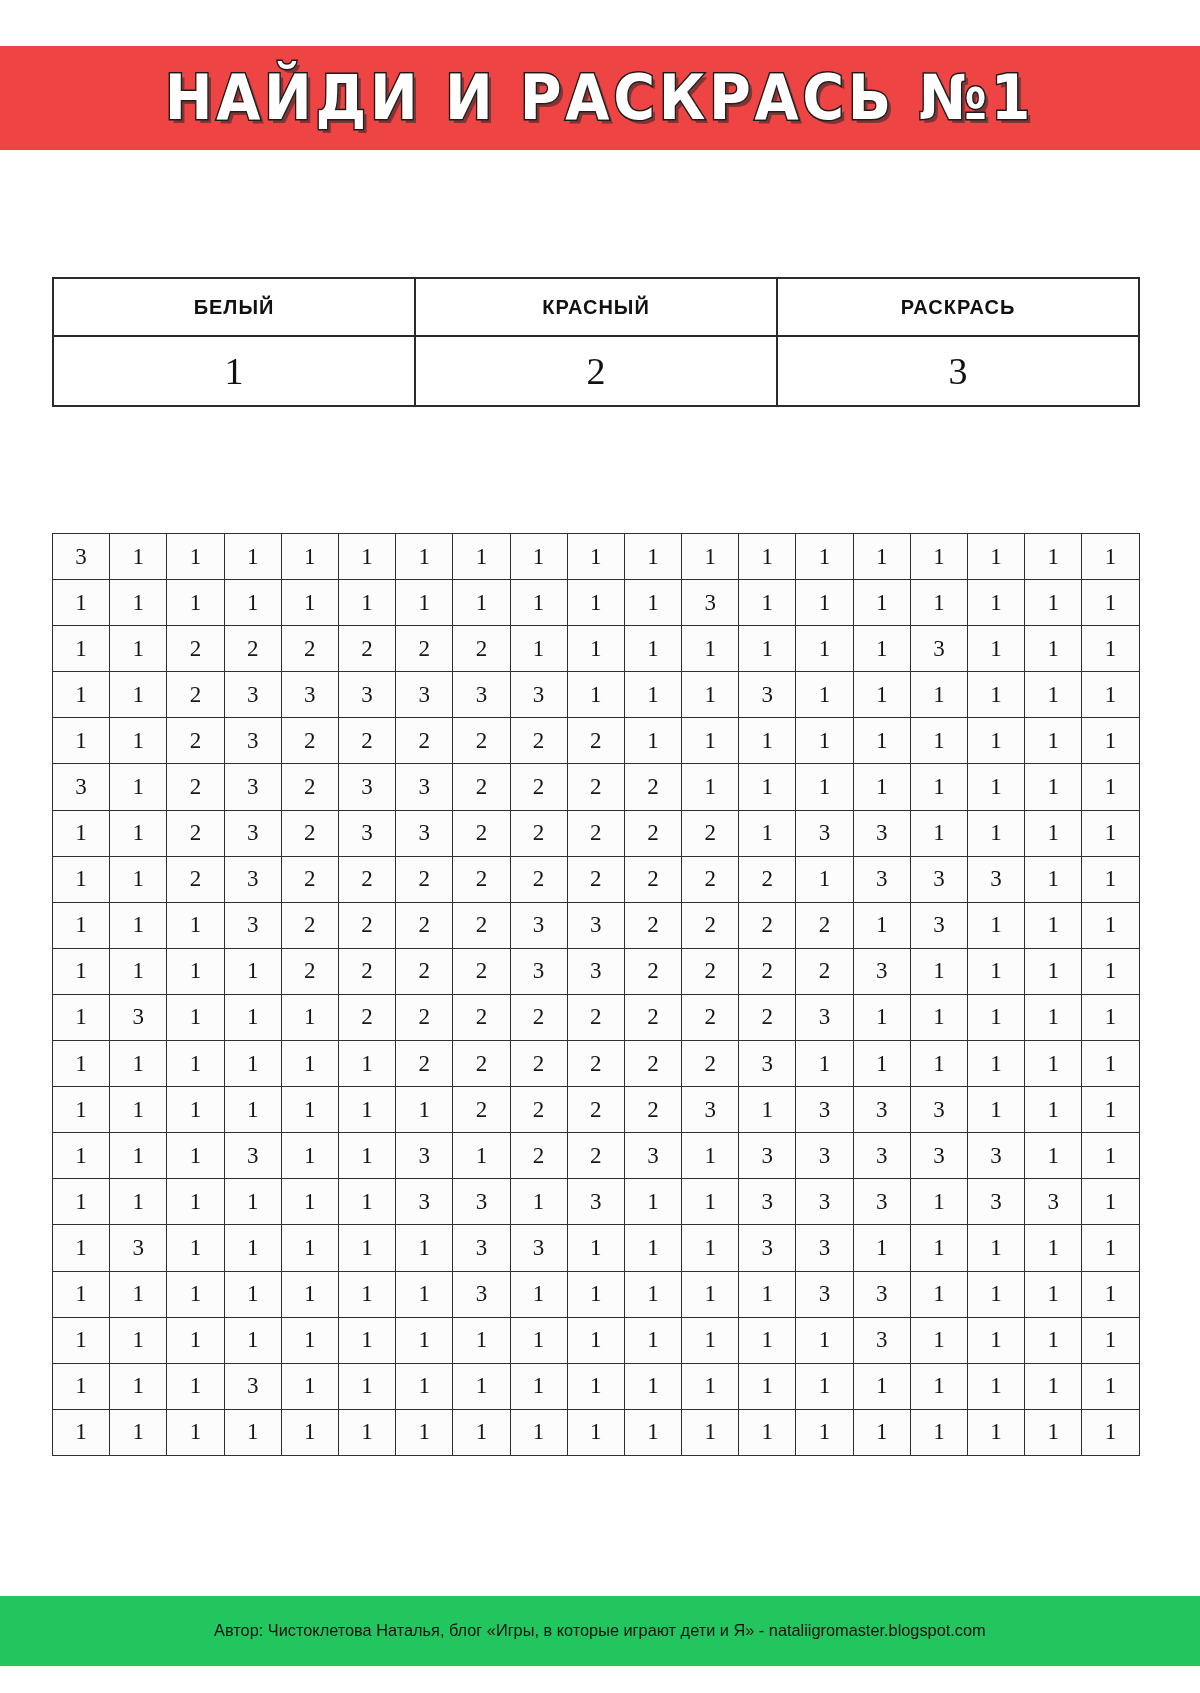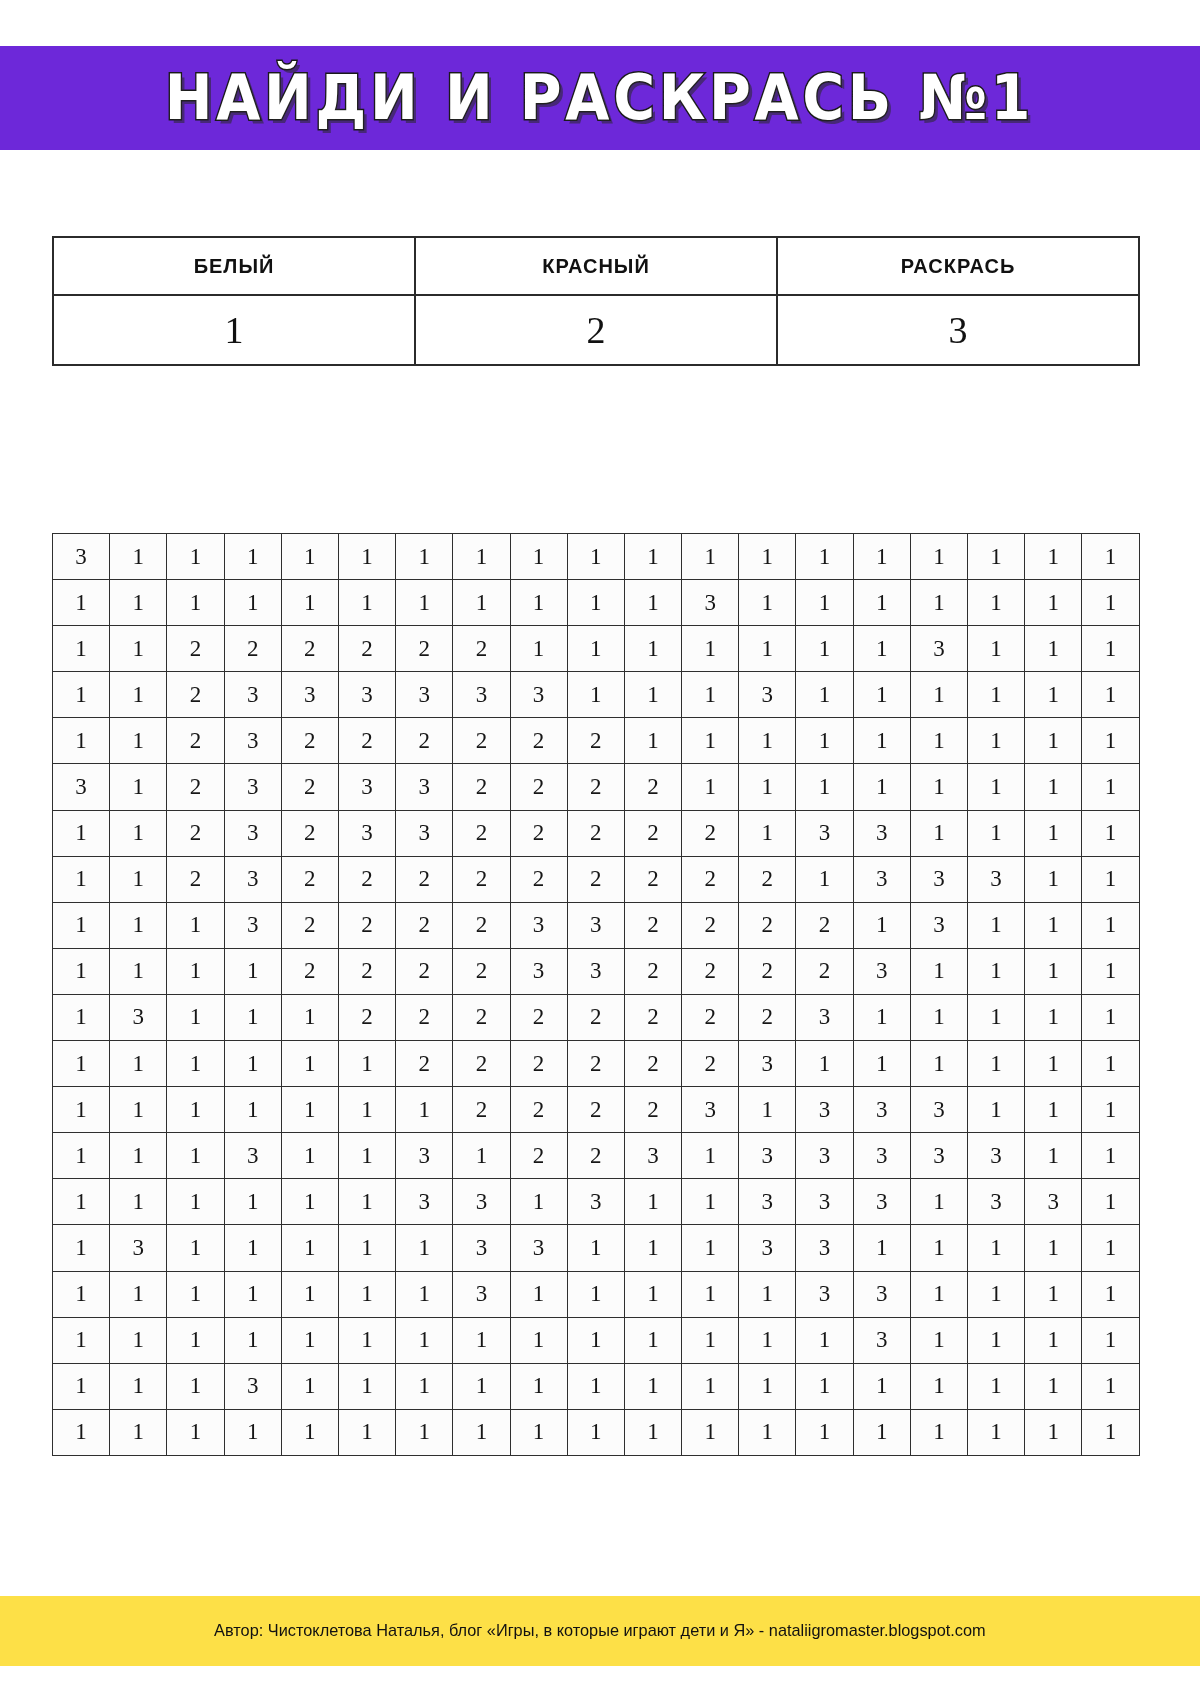--- a/index.html
+++ b/index.html
@@ -22,7 +22,7 @@
     top: 46px;
     width: 1200px;
     height: 104px;
-    background: #6d28d9;
+    background: #ef4444;
     display: flex;
     align-items: center;
     justify-content: center;

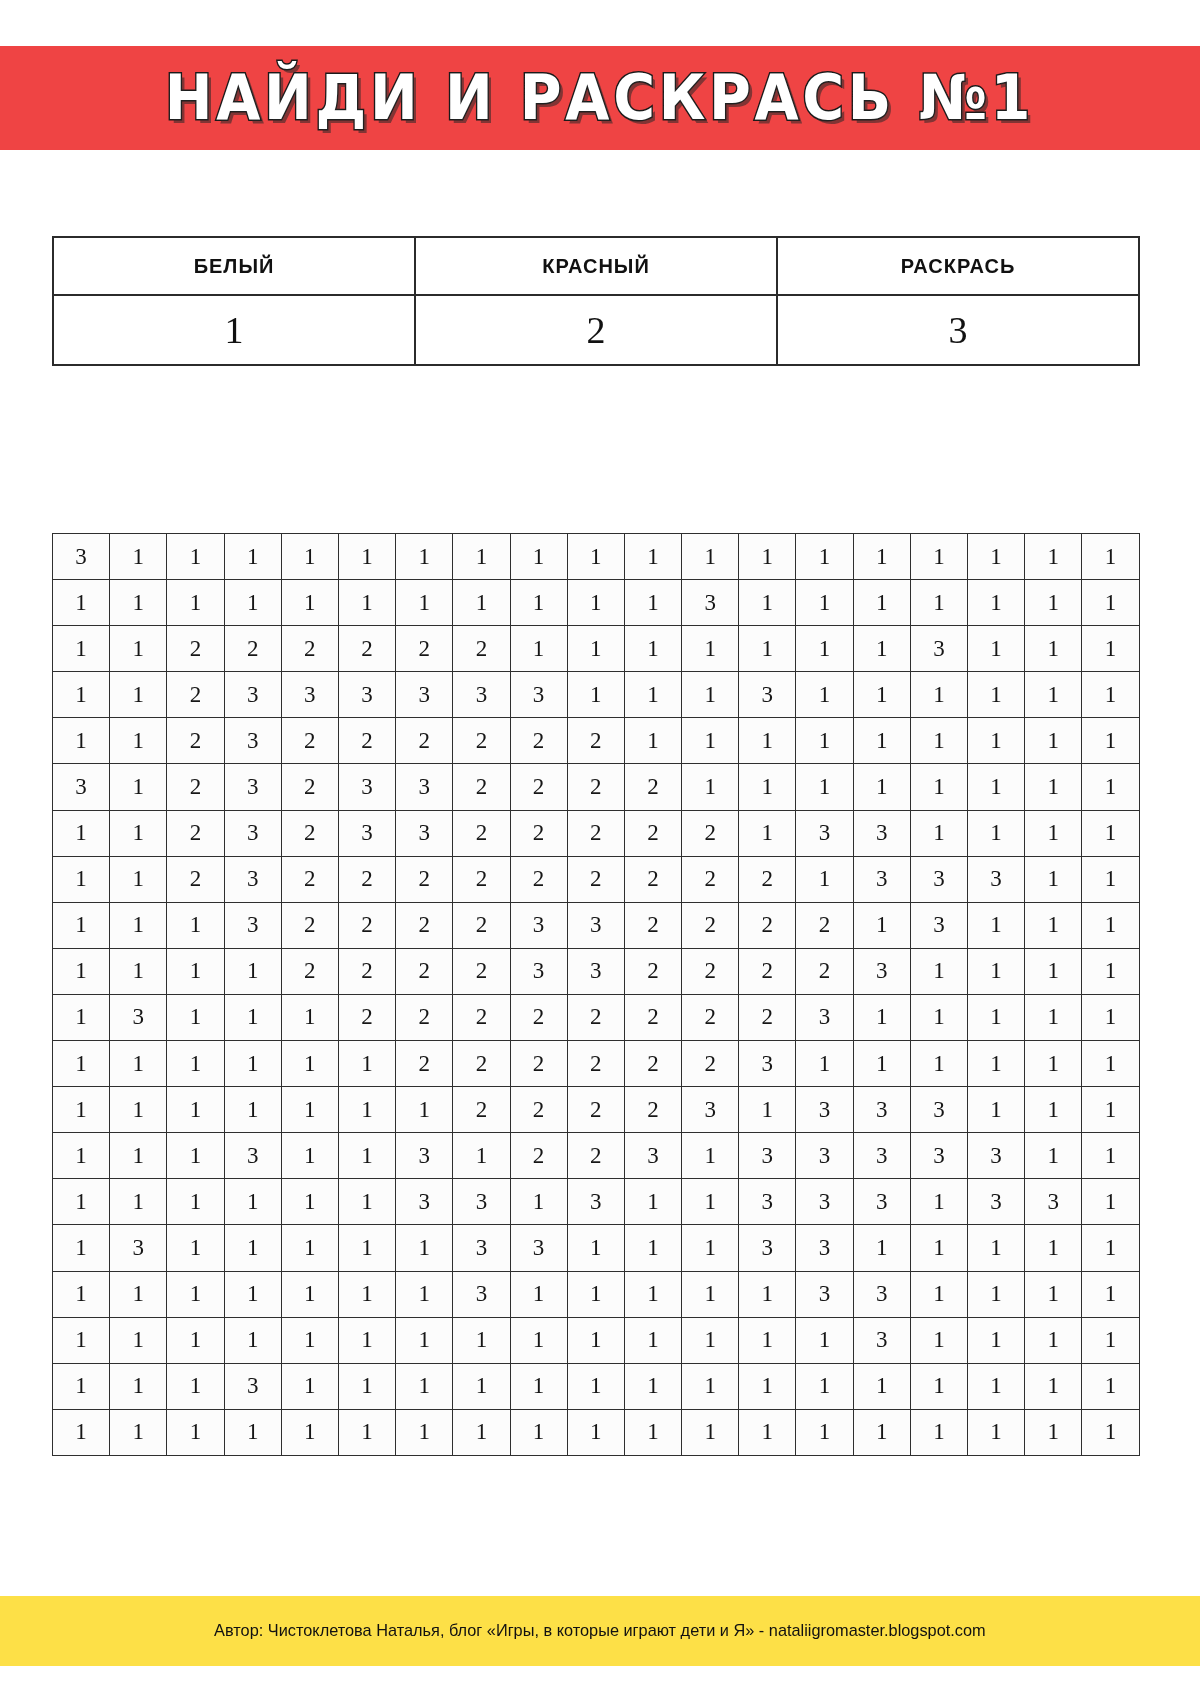--- a/index.html
+++ b/index.html
@@ -52,6 +52,7 @@
     border-collapse: collapse;
     width: 1088px;
     table-layout: fixed;
+    margin-top: 41px;
   }
   table.legend td {
     border: 2px solid #2b2b2b;

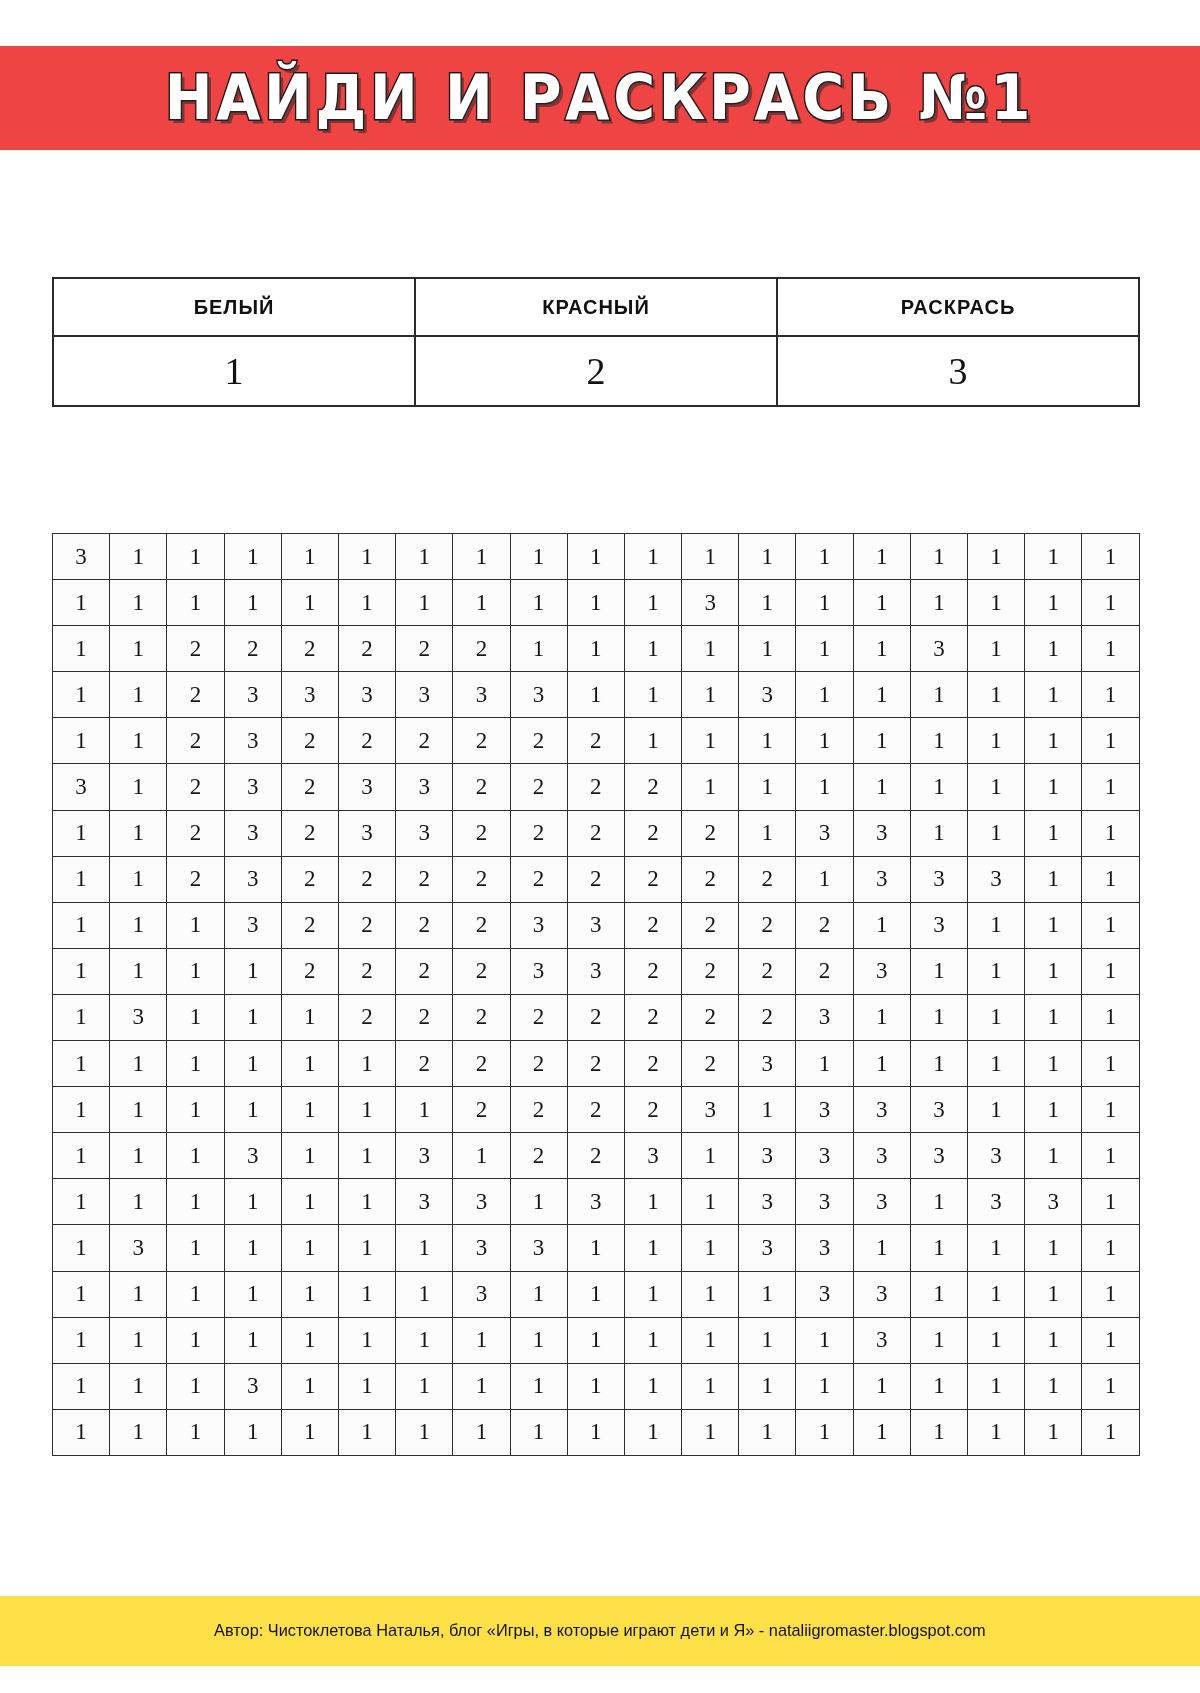--- a/index.html
+++ b/index.html
@@ -105,7 +105,7 @@
     top: 1596px;
     width: 1200px;
     height: 70px;
-    background: #fde047;
+    background: #22c55e;
     display: flex;
     align-items: center;
     justify-content: center;

